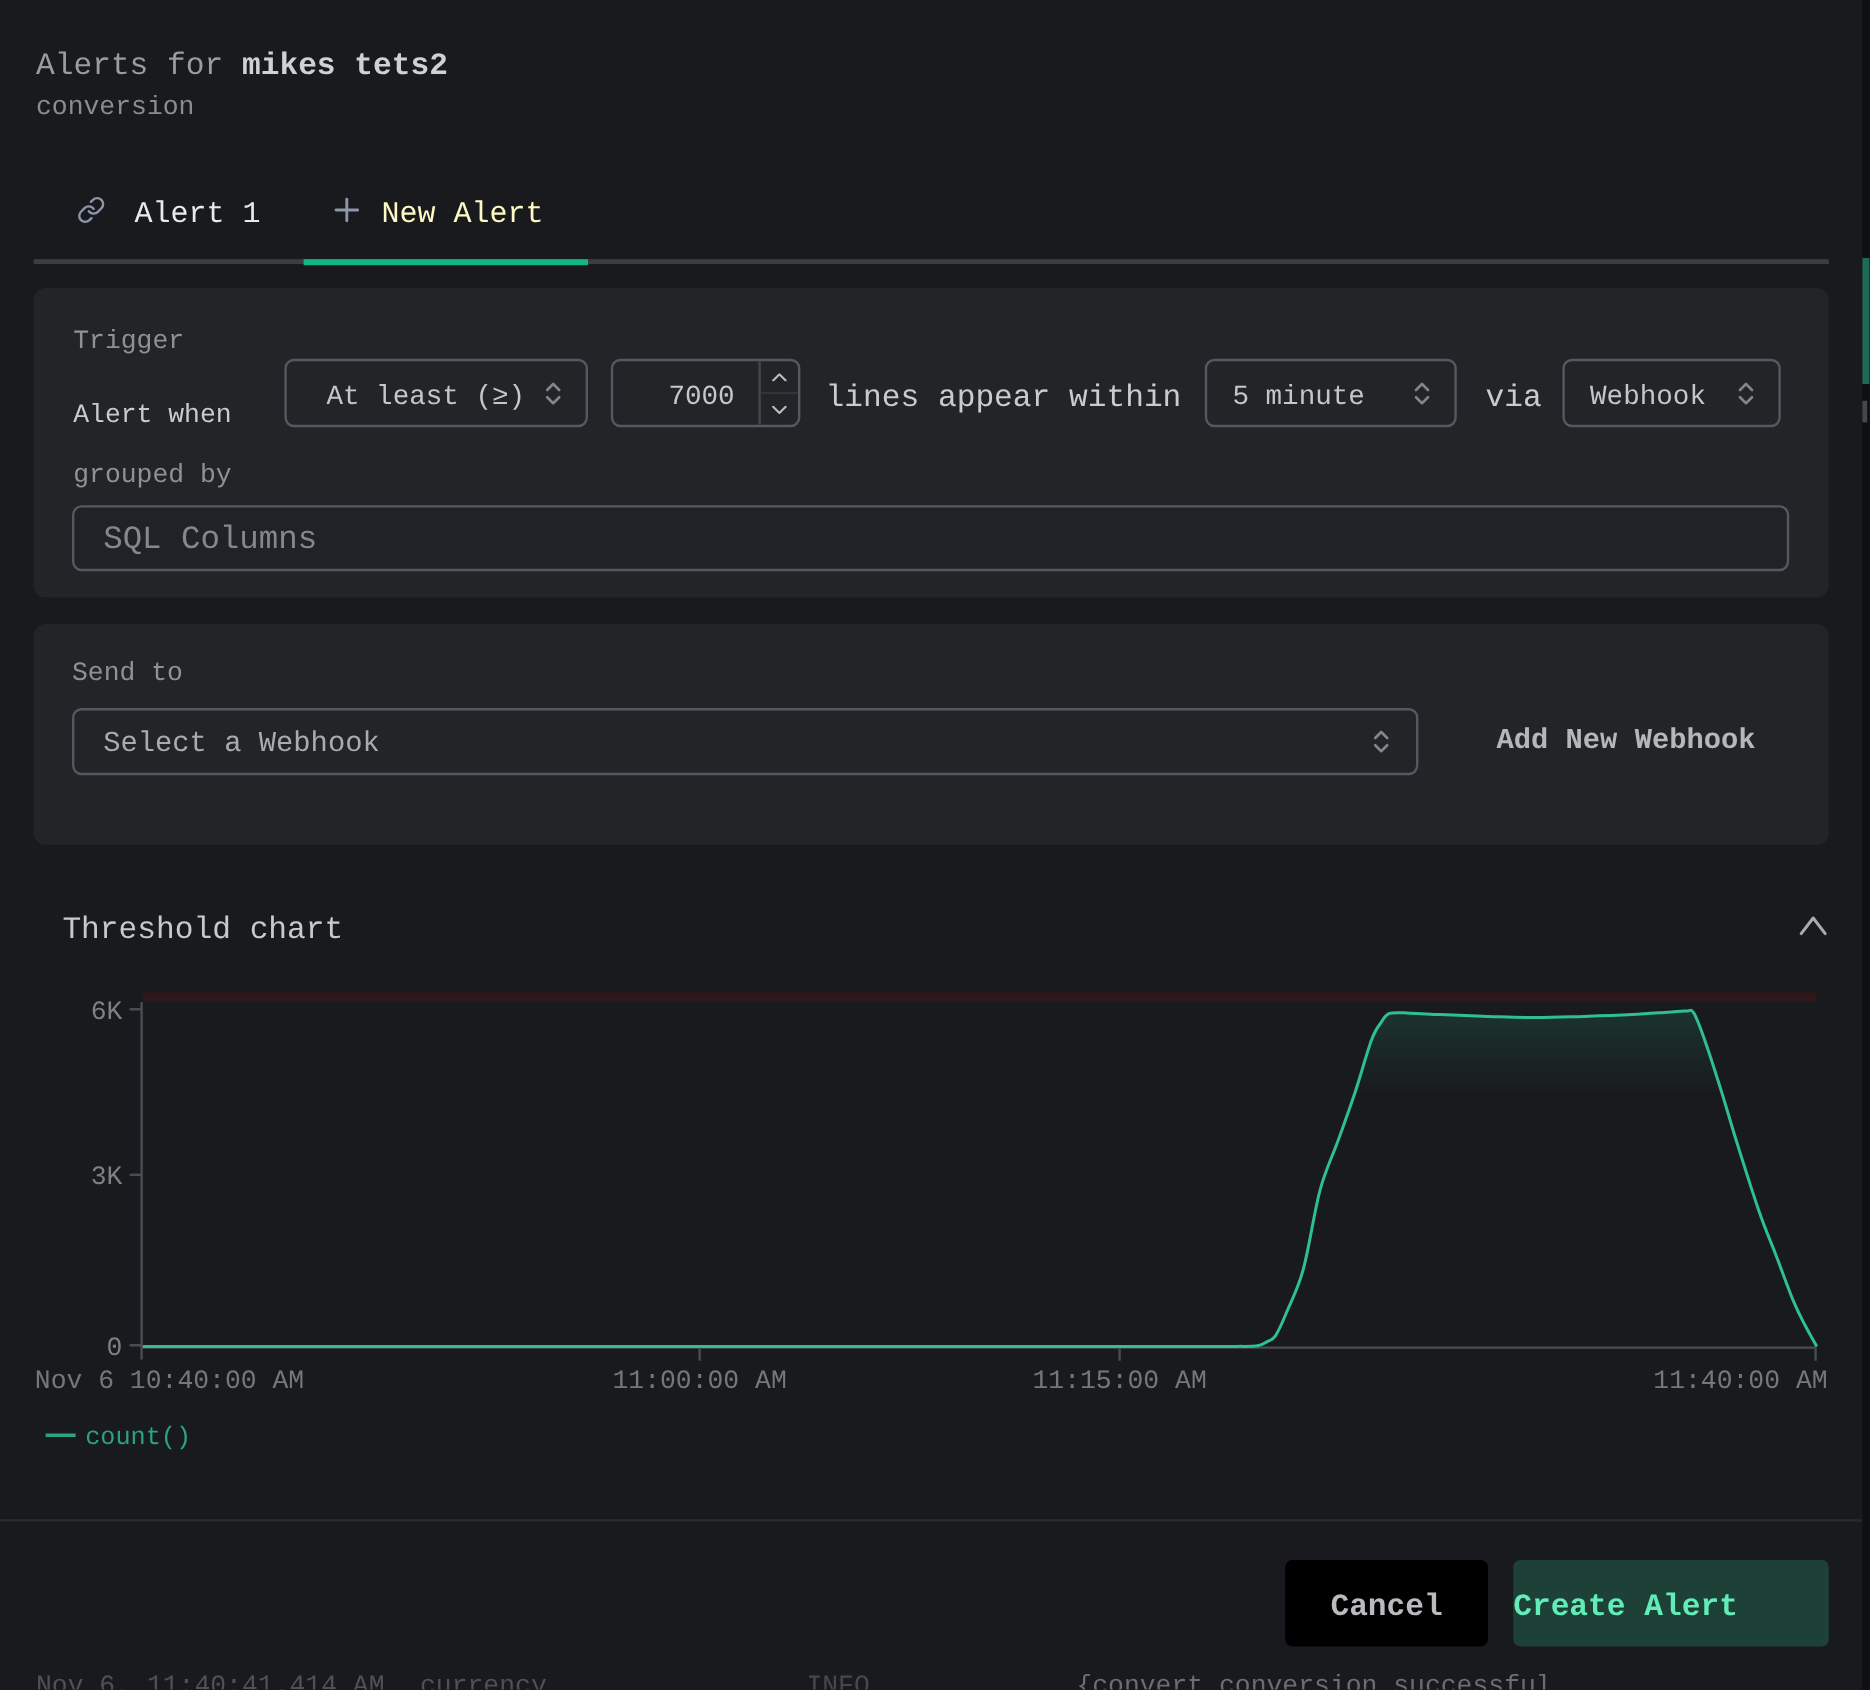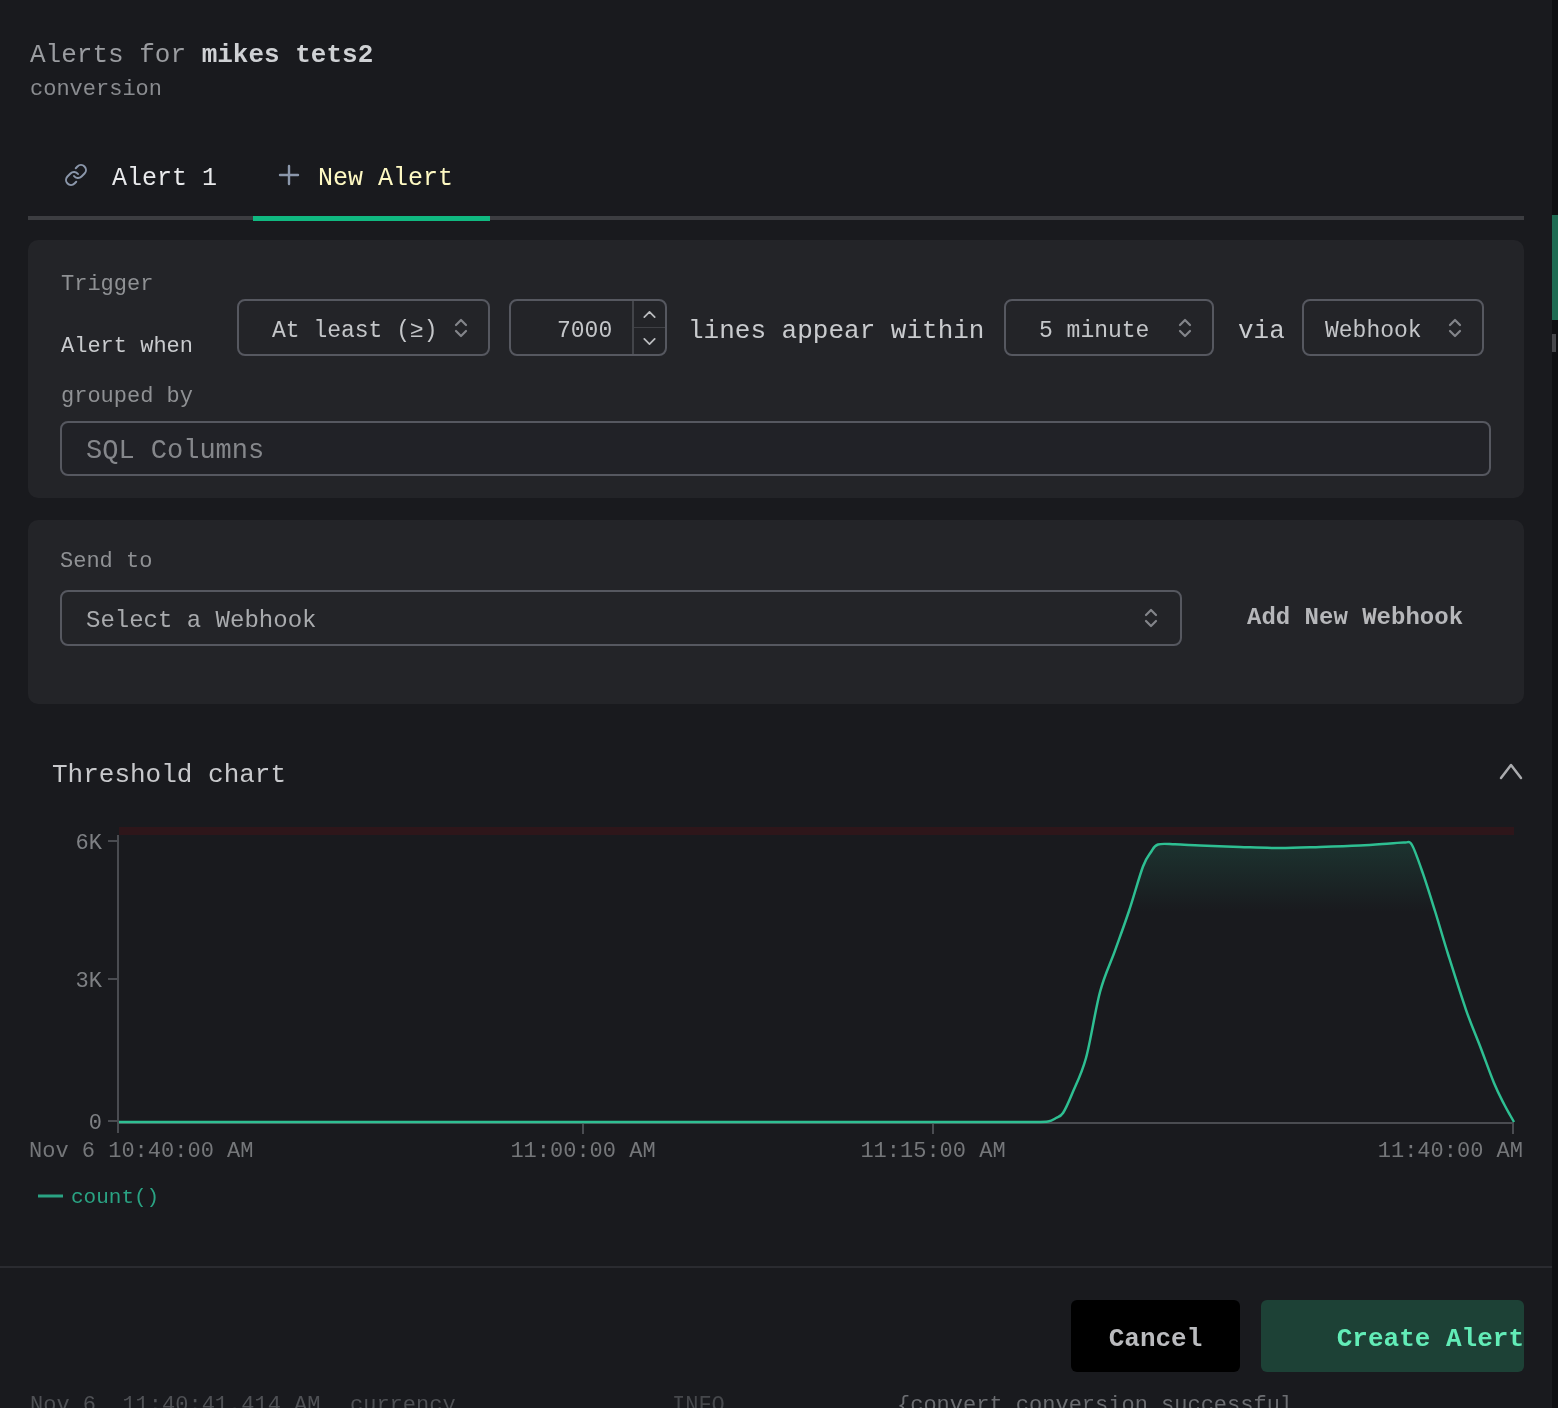--- a/index.html
+++ b/index.html
@@ -60,7 +60,7 @@
       <span style="position:relative; top:3px;">lines appear within</span>
     </div>
   <div class="abs sel" style="left:976px; top:59px; width:210px; height:57px;">
-    <span style="margin-left:33px; font-size:23px; color:#c4c6c9; position:relative; top:3px;">5 minute</span>
+    <span style="margin-left:21px; font-size:23px; color:#c4c6c9; position:relative; top:3px;">5 minute</span>
     <svg style="margin-left:auto; margin-right:20px;" width="14" height="20" viewBox="0 0 14 20" fill="none" stroke="#83858a" stroke-width="2.2" stroke-linecap="round" stroke-linejoin="round">
       <polyline points="2,7 7,2 12,7"></polyline>
         <polyline points="2,13 7,18 12,13"></polyline>

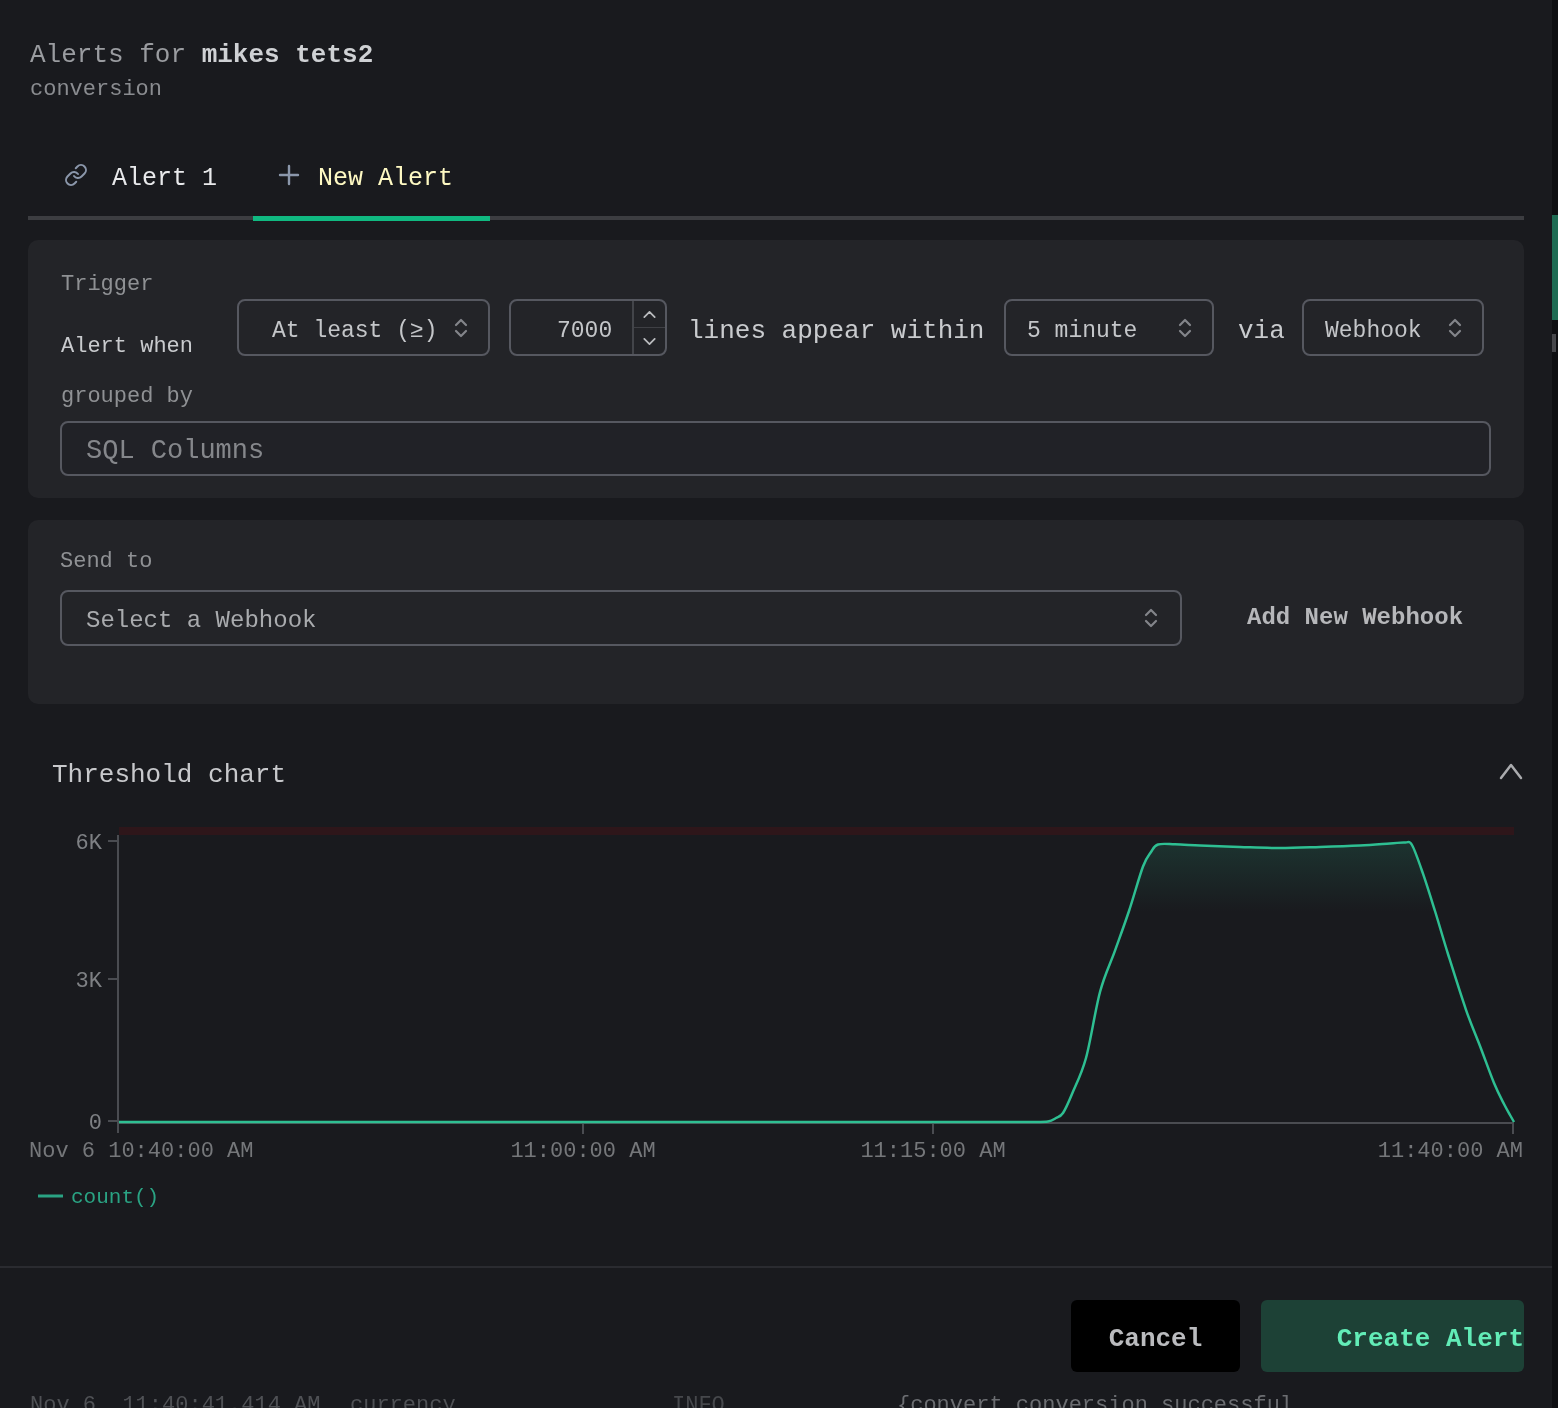--- a/index.html
+++ b/index.html
@@ -138,7 +138,7 @@
 <div class="abs" style="left:1071px; top:1300px; width:169px; height:72px; border-radius:6px; background:#000000; display:flex; align-items:center; justify-content:center; font-size:26px; font-weight:bold; color:#babbbe;">
     <span style="position:relative; top:3px;">Cancel</span>
   </div>
-<div class="abs" style="left:1261px; top:1300px; width:263px; height:72px; border-radius:6px; background:#1d4136; display:flex; align-items:center; justify-content:flex-end; font-size:26px; font-weight:bold; color:#62ecb7;">
+<div class="abs" style="left:1261px; top:1300px; width:263px; height:72px; border-radius:6px; background:#1d4136; display:flex; align-items:center; justify-content:flex-start; font-size:26px; font-weight:bold; color:#62ecb7;">
     <span style="position:relative; top:3px;">Create Alert</span>
   </div>
 

